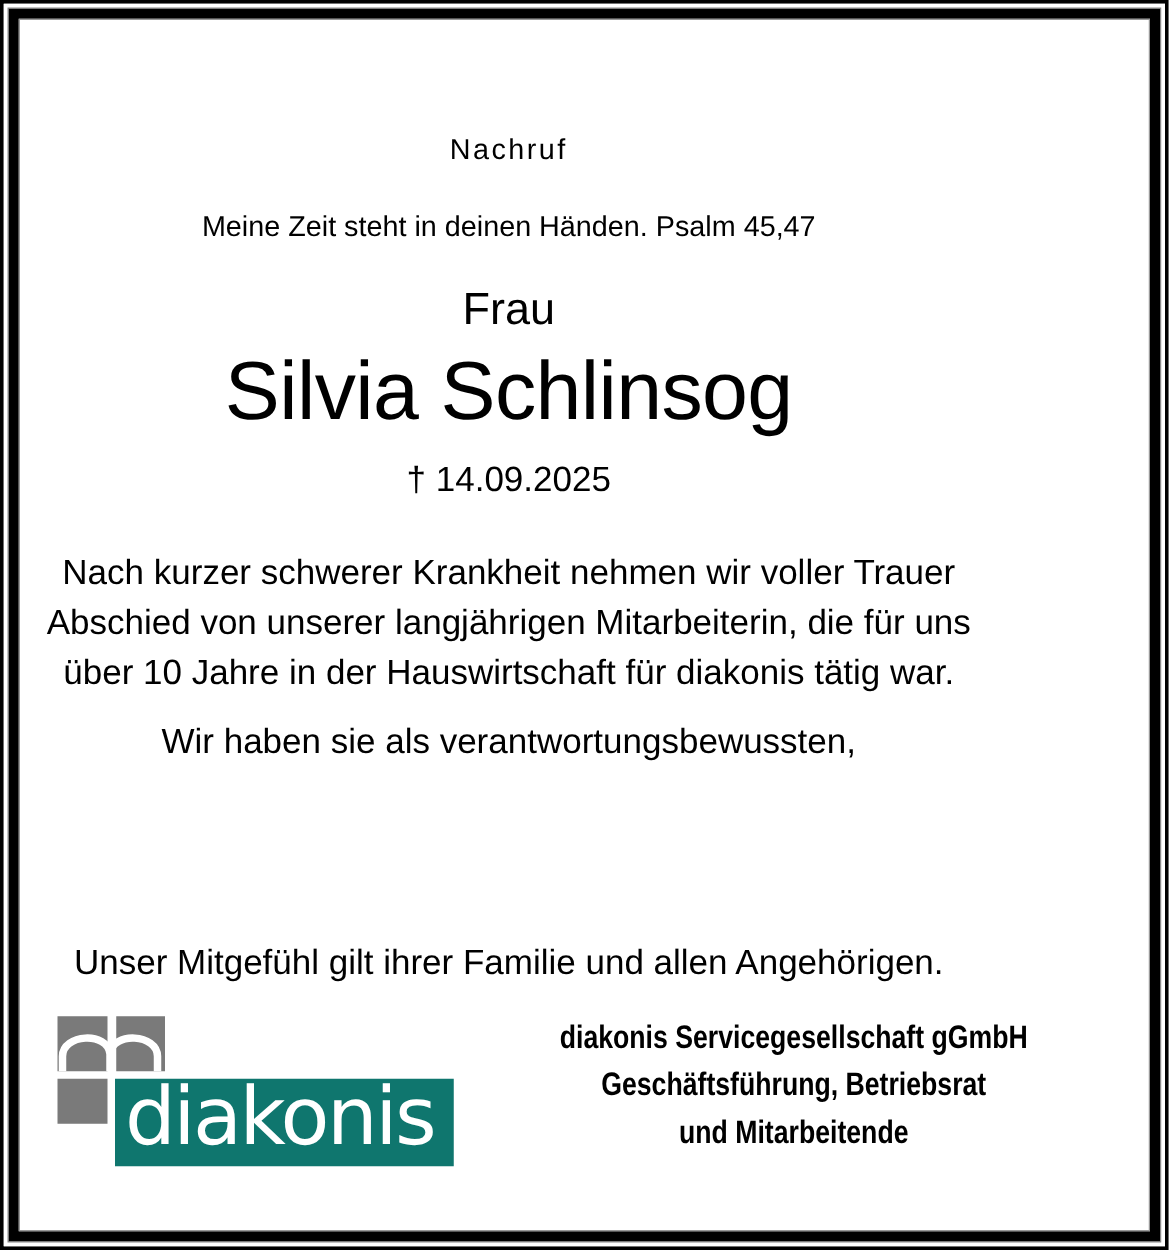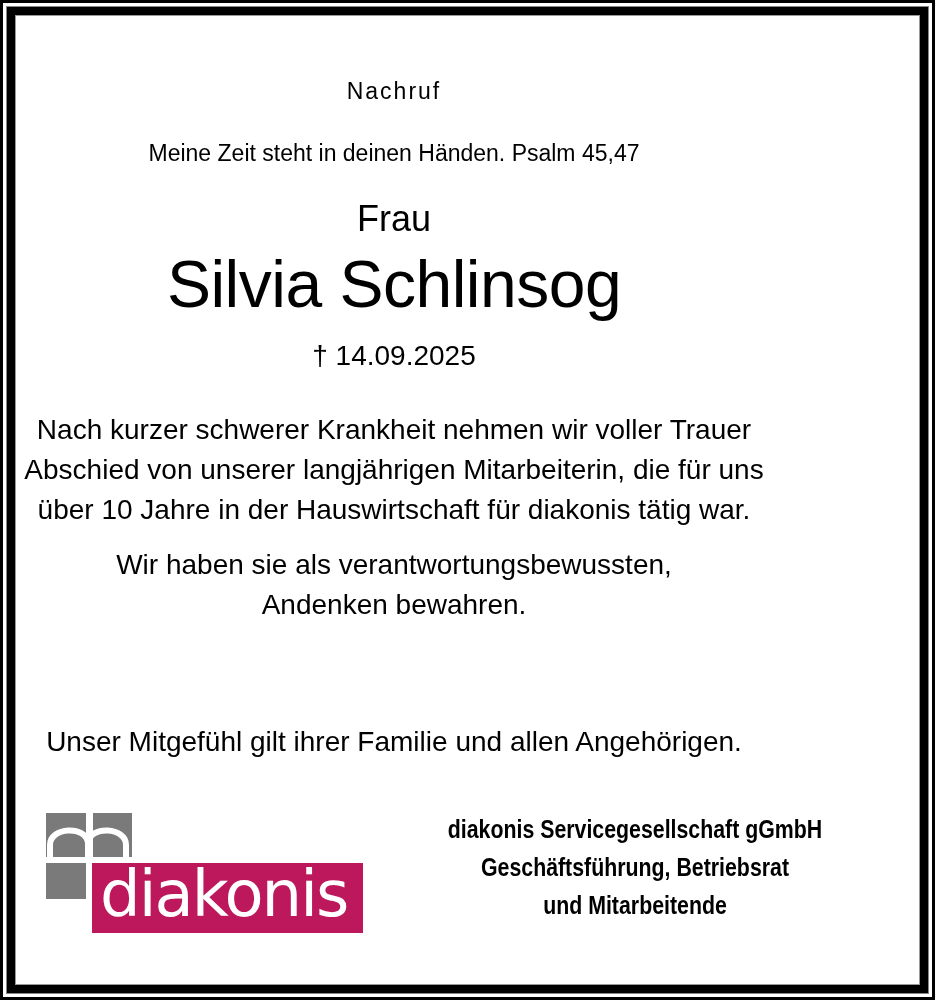--- a/index.html
+++ b/index.html
@@ -16,7 +16,7 @@
   .frame-inner-line { position: absolute; left: 15px; top: 15px; right: 15px; bottom: 15px;
     box-sizing: border-box; border: 1px solid #999; }
 
-  .center { position: absolute; left: 3px; width: 782px; text-align: center; }
+  .center { position: absolute; left: 16px; width: 782px; text-align: center; margin-top: 28px; }
   .heading { top: 78px; font-size: 23px; letter-spacing: 2px; }
   .psalm { top: 140px; font-size: 23px; }
   .title { top: 198px; font-size: 36px; }

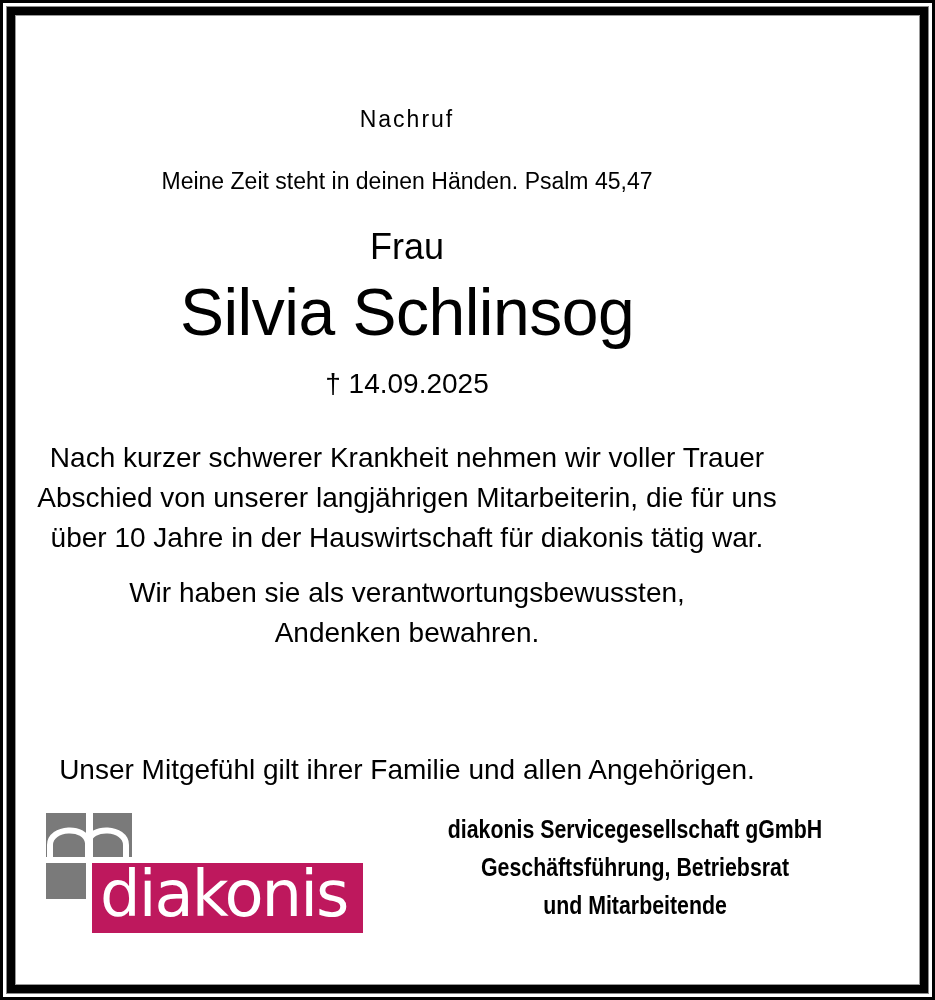--- a/index.html
+++ b/index.html
@@ -64,7 +64,6 @@
 </div>
 <div class="center para p2">
   <div>Wir haben sie als verantwortungsbewussten,</div>
-  <div>Andenken bewahren.</div>
 </div>
 <div class="center para p3">
   <div>Unser Mitgefühl gilt ihrer Familie und allen Angehörigen.</div>

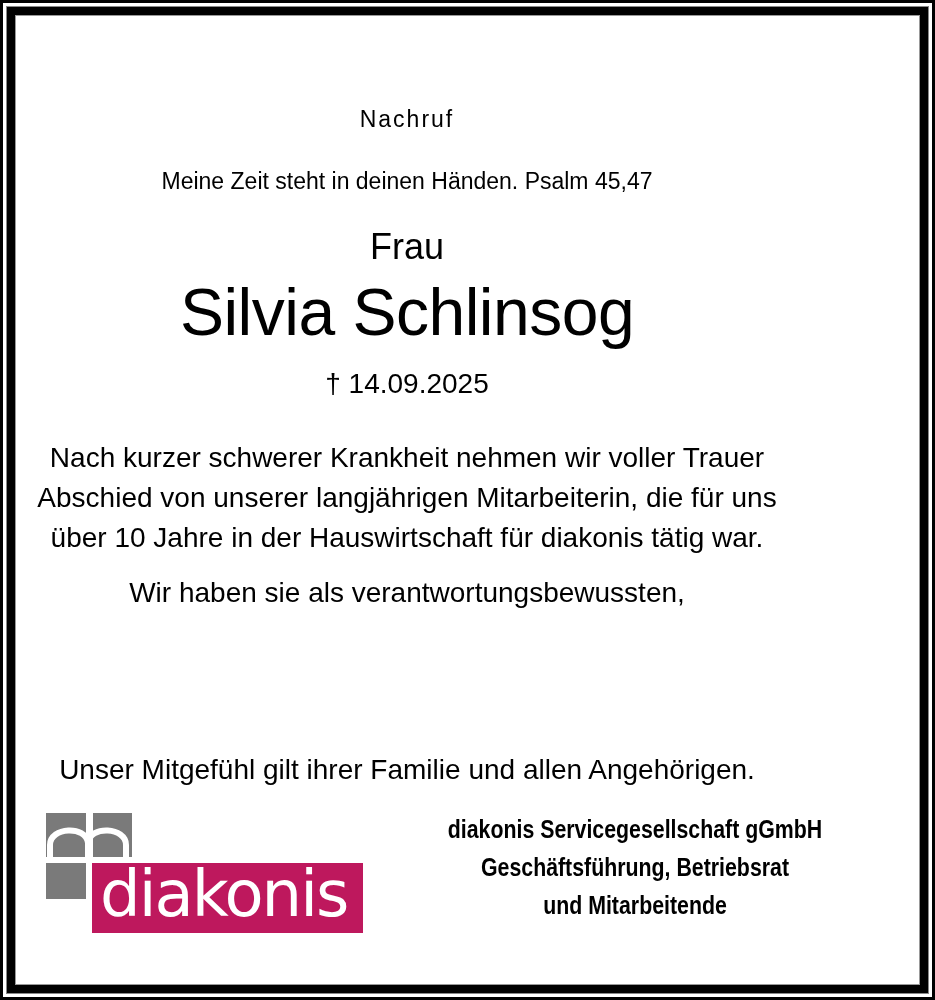--- a/index.html
+++ b/index.html
@@ -34,7 +34,7 @@
   .sq-bl { left: 46px; top: 863px; width: 40px; height: 36px; }
   .loops { position: absolute; left: 46px; top: 813px; }
   .logo-box { position: absolute; left: 92px; top: 863px; width: 271px; height: 70px;
-    background: #be185d; color: #fff; box-sizing: border-box; }
+    background: #0f766e; color: #fff; box-sizing: border-box; }
   .logo-word { position: absolute; left: 8px; top: -6px; font-size: 64px;
     font-family: "DejaVu Sans", sans-serif; font-weight: normal; letter-spacing: -2px; }
 

